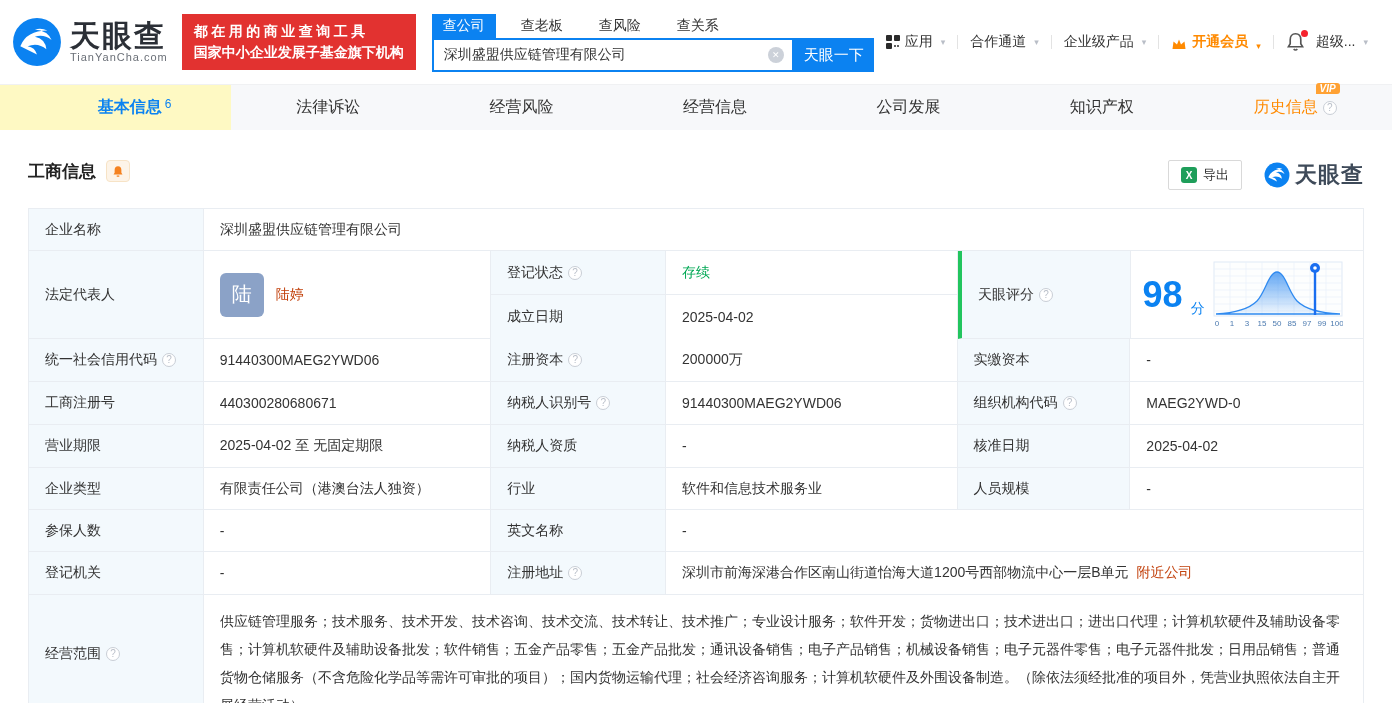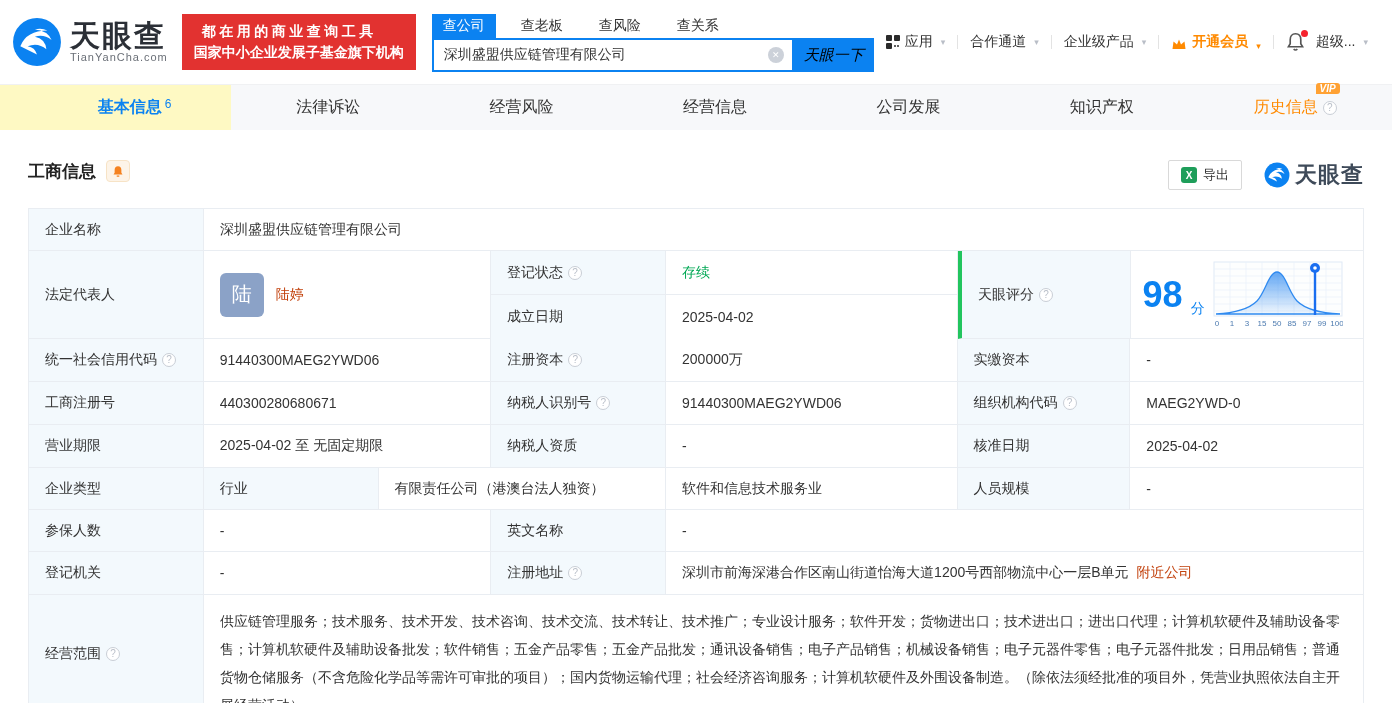--- a/index.html
+++ b/index.html
@@ -13,7 +13,7 @@
   .logo-txt .cn { font-size:30px; font-weight:bold; color:#2b2f36; letter-spacing:2px; line-height:30px;}
   .logo-txt .en { font-size:11px; color:#6a6f77; letter-spacing:1px; }
   .banner { margin-left:14px; background:#e23230; color:#fff; padding:7px 12px; font-size:14px; font-weight:bold; line-height:21px; }
-  .banner .b1 { letter-spacing:3.5px;margin-left:8px; }
+  .banner .b1 { letter-spacing:3.5px; }
   .search-block { margin-left:16px; width:442px; }
   .stabs { display:flex; align-items:flex-end; height:26px; }
   .stab { font-size:14px; color:#333; padding:3px 11px; cursor:pointer; }

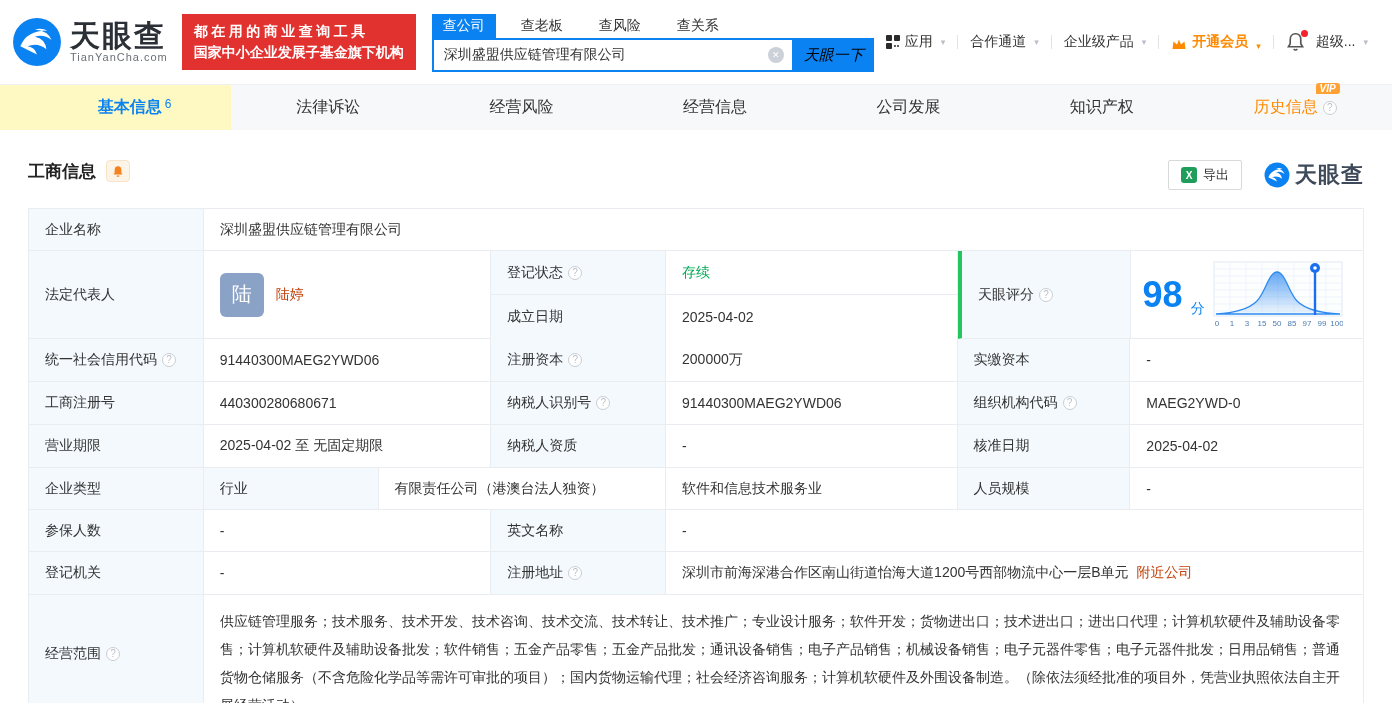--- a/index.html
+++ b/index.html
@@ -23,7 +23,7 @@
   .sinput { flex:1; border:2px solid #0b82f1; display:flex; align-items:center; padding:0 8px 0 10px; background:#fff; }
   .sinput-field { flex:1; border:none; outline:none; font-size:14px; color:#333; font-family:inherit; }
   .clear-ic { width:16px; height:16px; border-radius:50%; background:#ccd1d9; color:#fff; font-size:9px; line-height:16px; text-align:center; cursor:pointer; }
-  .sbtn { width:80px; background:#0b82f1; color:#000000; font-size:15px; display:flex; align-items:center; justify-content:center; cursor:pointer;font-style:italic; }
+  .sbtn { width:80px; background:#0b82f1; color:#ffffff; font-size:15px; display:flex; align-items:center; justify-content:center; cursor:pointer; }
   .hnav { margin-left:auto; display:flex; align-items:center; font-size:14px; color:#333; white-space:nowrap; }
   .hnav .sep { width:1px; height:14px; background:#e3e3e3; margin:0 12px; }
   .nav-item { display:flex; align-items:center; gap:5px; cursor:pointer; }

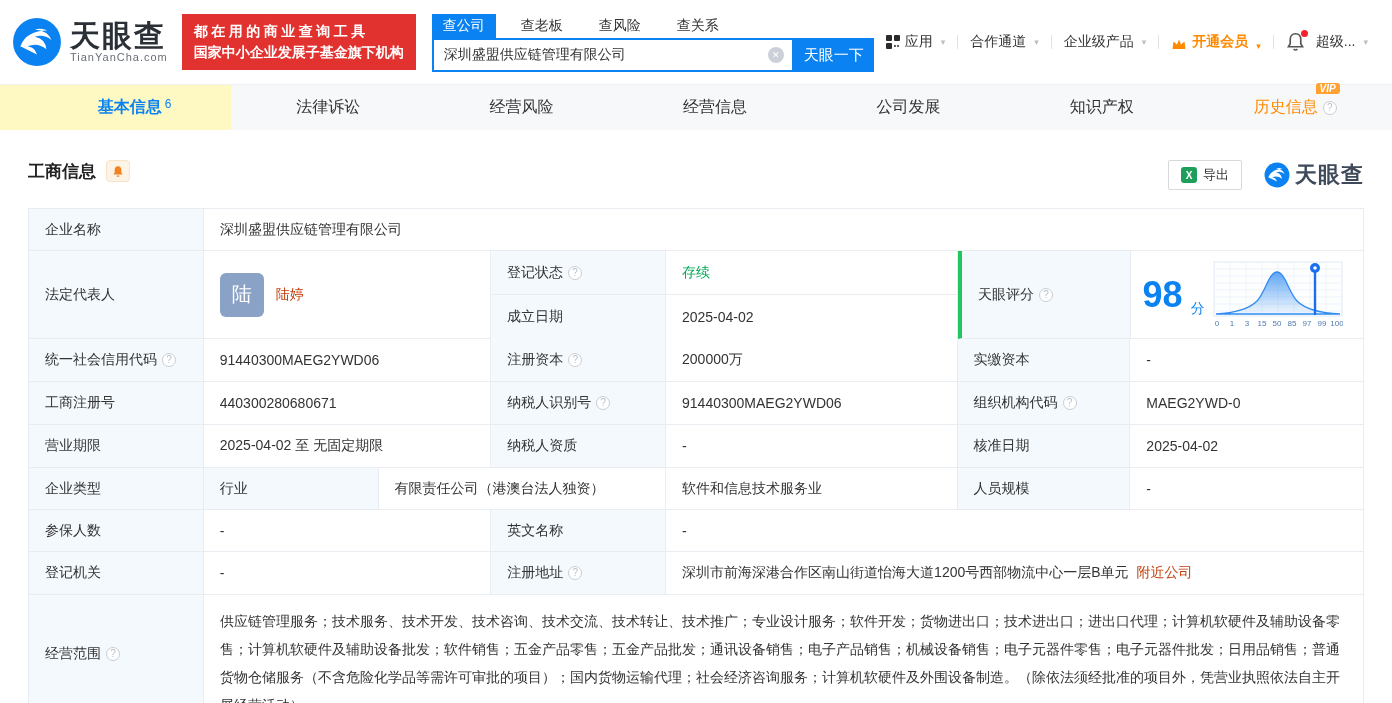--- a/index.html
+++ b/index.html
@@ -325,8 +325,8 @@
 
   <div class="trow">
     <div class="cell lbl c1 h42">企业类型</div>
+    <div class="cell c2 h42">有限责任公司（港澳台法人独资）</div>
     <div class="cell lbl c3 h42">行业</div>
-    <div class="cell c2 h42">有限责任公司（港澳台法人独资）</div>
     <div class="cell c4 h42">软件和信息技术服务业</div>
     <div class="cell lbl c5 h42">人员规模</div>
     <div class="cell c6 h42">-</div>

